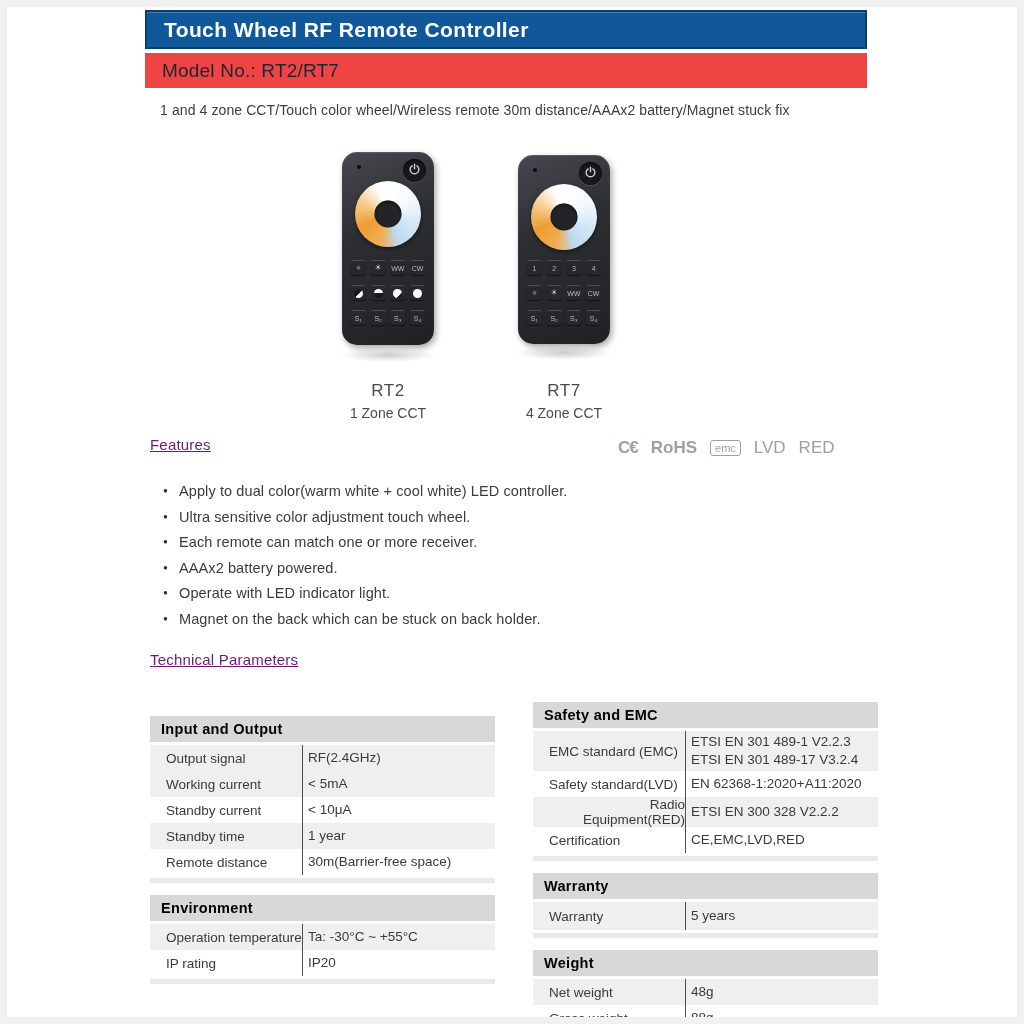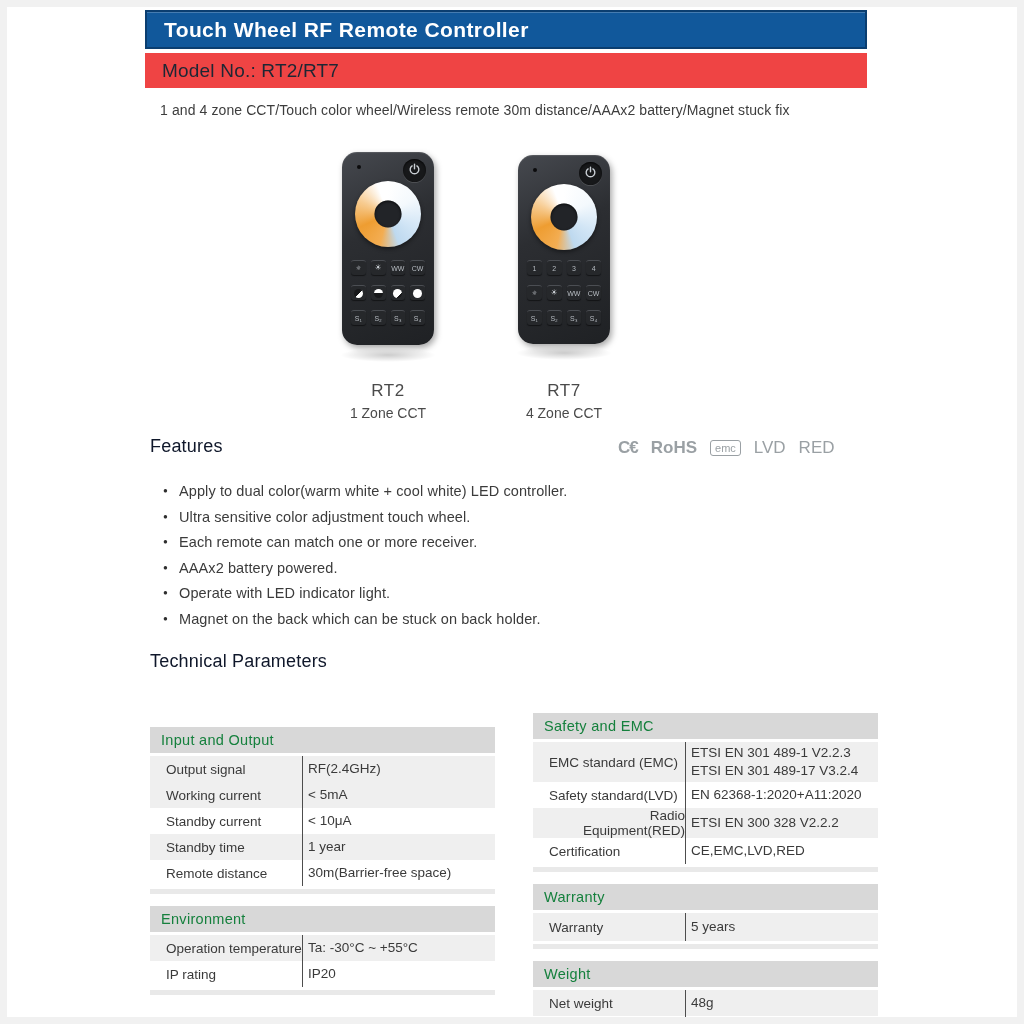--- a/index.html
+++ b/index.html
@@ -78,7 +78,7 @@
   .remote-zone { font-size:14px; margin-top:4px; }
 
   
-  .section-heading { position:absolute; color:#0f172a; font-size:18px; letter-spacing:.2px; }
+  .section-heading { position:absolute; color:#701a75; font-size:15px; letter-spacing:.2px;text-decoration:underline; }
   .certs {
     position:absolute; left:618px; top:438px; display:flex; align-items:center; gap:13px;
     color:#9aa0a4; font-size:17px;

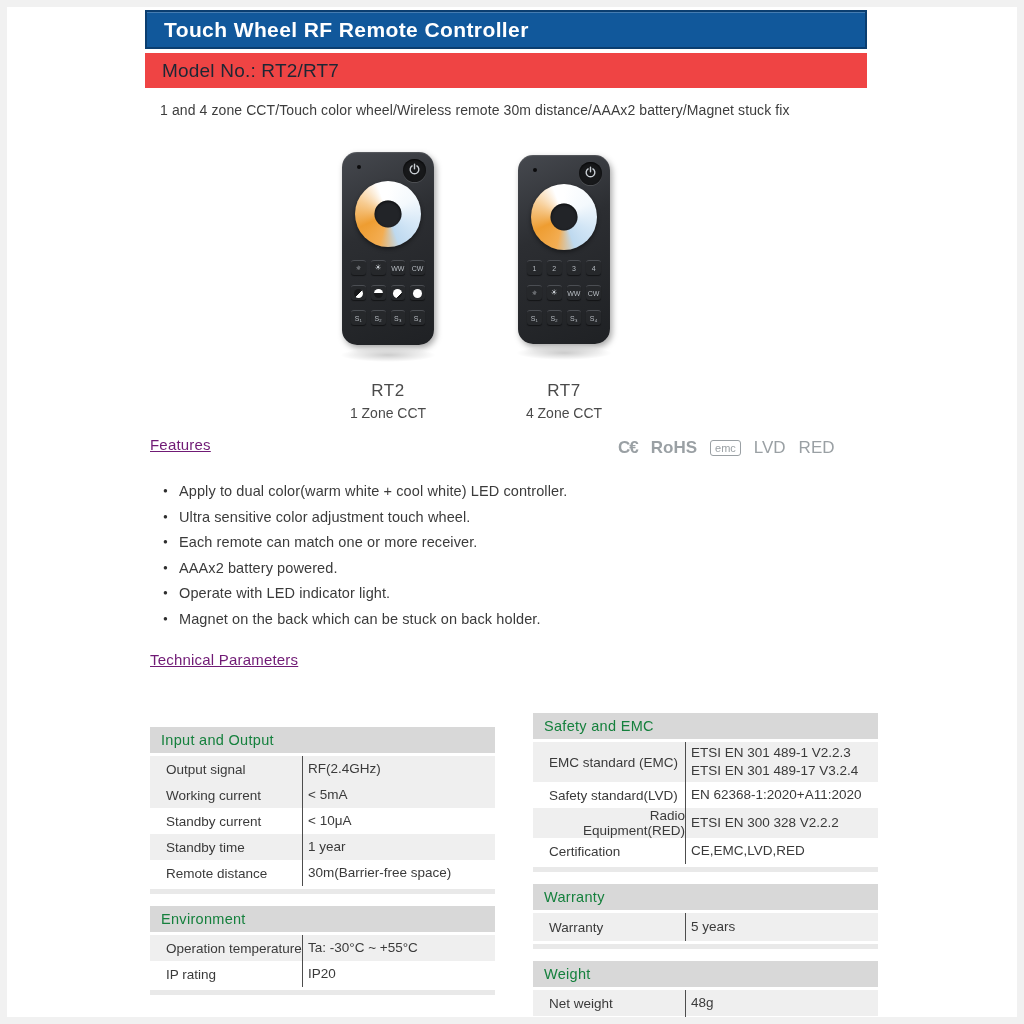--- a/index.html
+++ b/index.html
@@ -99,8 +99,8 @@
   .tcol-right { left:533px; top:702px; }
   .ptable { margin-bottom:12px; }
   .pt-head {
-    background:#d8d8d8; color:#15803d; font-weight:normal; font-size:14.5px;
-    padding:5px 0 5px 11px; letter-spacing:.3px; margin-bottom:3px;margin-top:11px;
+    background:#d8d8d8; color:#000000; font-weight:bold; font-size:14.5px;
+    padding:5px 0 5px 11px; letter-spacing:.3px; margin-bottom:3px;
   }
   .pt-row { display:flex; align-items:stretch; min-height:26px; font-size:13.5px; color:#3a3a3a; }
   .pt-row.alt { background:#efefef; }

